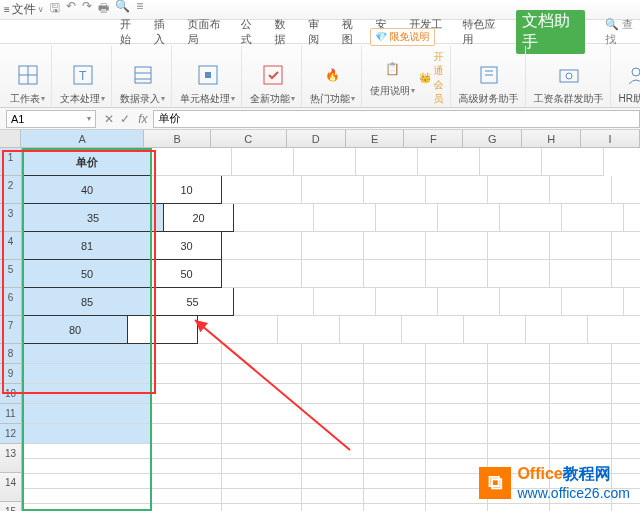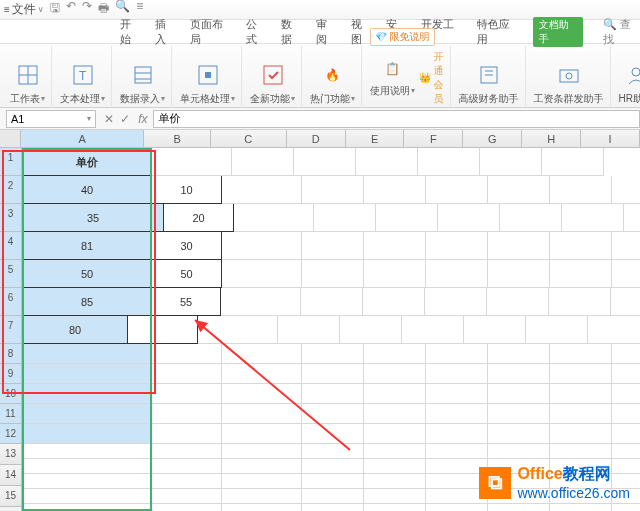--- a/index.html
+++ b/index.html
@@ -12,7 +12,7 @@
 
 .menubar { height: 24px; background: #fff; display: flex; align-items: center; padding-left: 120px; gap: 14px; border-bottom: 1px solid #e0e0e0; font-size: 11px; }
 .menubar .tab { color: #555; cursor: pointer; }
-.menubar .doc-helper { background: #4caf50; color: #fff; padding: 1px 6px; border-radius: 2px; font-size: 10px; }
+.menubar .doc-helper { background: #4caf50; color: #fff; padding: 1px 6px; border-radius: 2px; font-size: 16px; }
 .menubar .search { color: #888; margin-left: 6px; }
 
 .ribbon { height: 64px; background: linear-gradient(#fdfdfd,#f3f3f3); border-bottom: 1px solid #d0d0d0; display: flex; align-items: center; padding: 2px 4px; gap: 2px; }

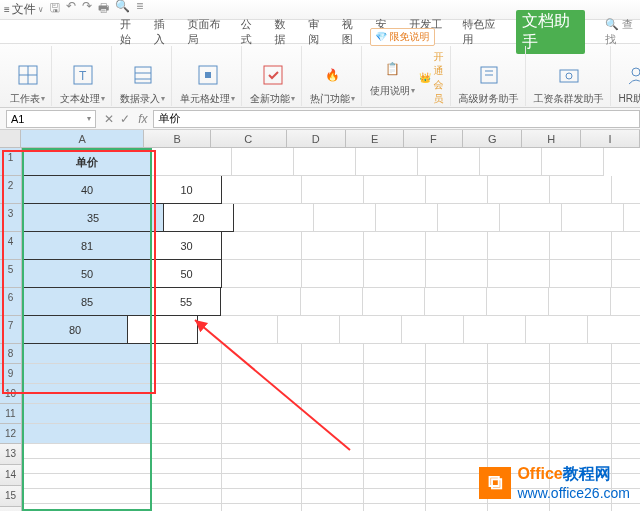--- a/index.html
+++ b/index.html
@@ -325,7 +325,7 @@
       </div>
       <div class="row tall">
         <div class="cell sel bordered left-border" style="width: 130px;">85</div>
-        <div class="cell bordered" style="width: 69px;">55</div>
+        <div class="cell bordered" style="width: 82px;">55</div>
         <div class="cell" style="width: 80px;"></div>
         <div class="cell" style="width: 62px;"></div>
         <div class="cell" style="width: 62px;"></div>

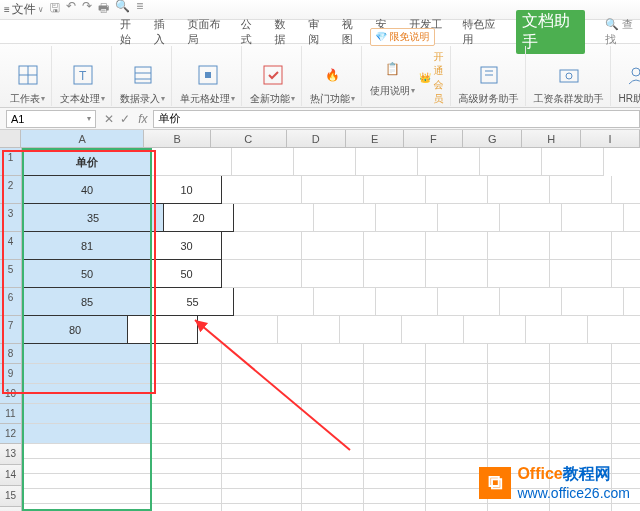--- a/index.html
+++ b/index.html
@@ -41,7 +41,7 @@
 .row-headers { position: absolute; top: 18px; left: 0; width: 22px; }
 .rh { height: 20px; border-bottom: 1px solid #c0c0c0; border-right: 1px solid #c0c0c0; background: linear-gradient(#f5f5f5,#e8e8e8); text-align: center; font-size: 10px; color: #555; line-height: 20px; }
 .rh.tall { height: 28px; }
-.rh.short { height: 21px; }
+.rh.short { height: 29px; }
 .rh.sel { background: #cce4f7; }
 
 .cells { position: absolute; top: 18px; left: 22px; }

